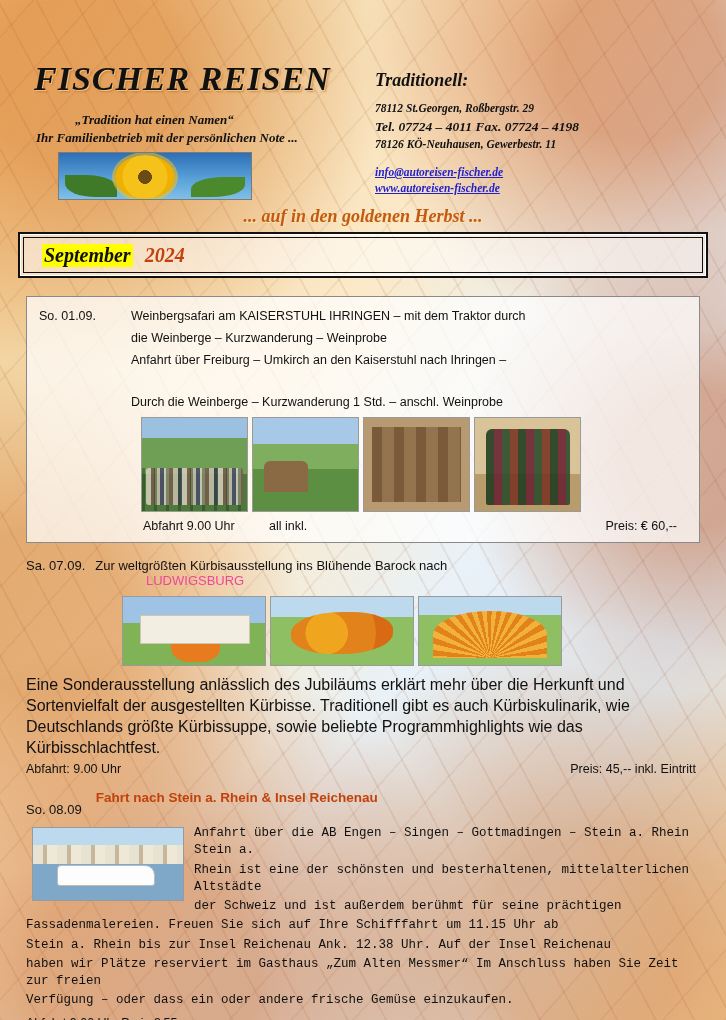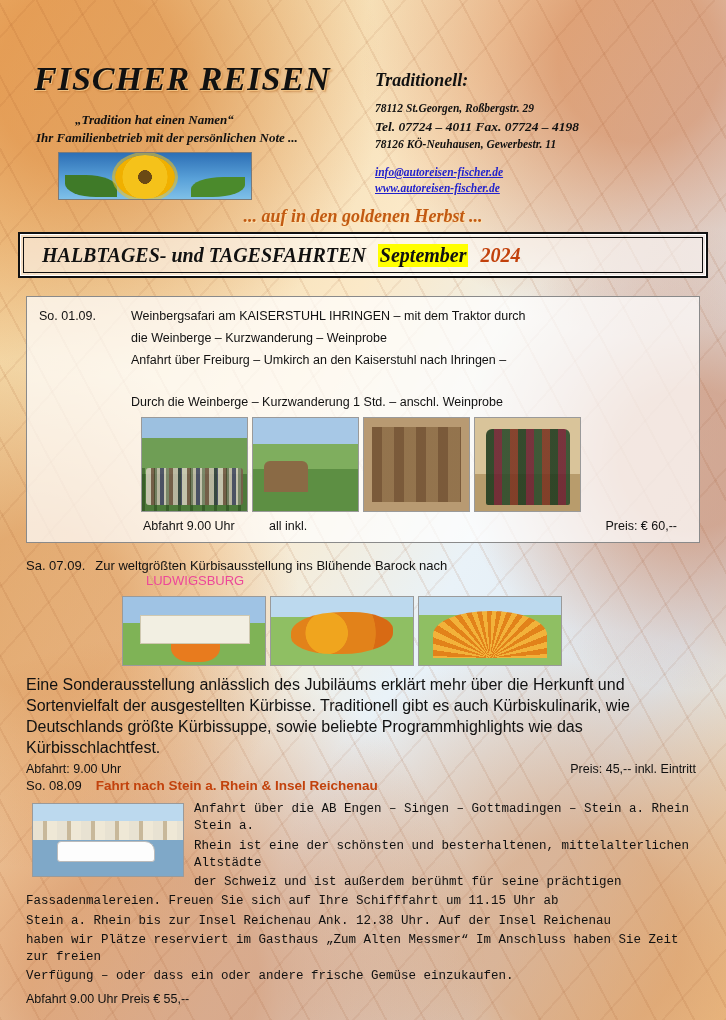--- a/index.html
+++ b/index.html
@@ -212,7 +212,6 @@
 
   <div class="titlebar">
     <div class="inner">
-      <span class="t1">HALBTAGES- und TAGESFAHRTEN</span>
       <span class="hl">September</span>
       <span class="t2">2024</span>
     </div>

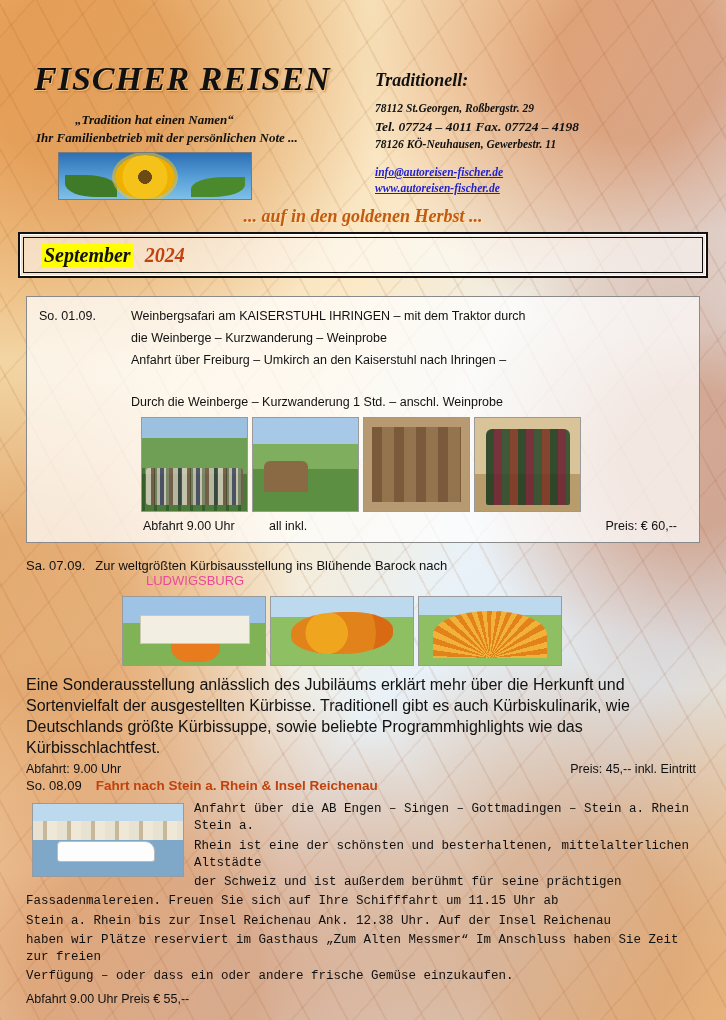--- a/index.html
+++ b/index.html
@@ -167,7 +167,7 @@
   
   .trip3{position:absolute;left:26px;right:26px;top:778px;}
   .t3head{display:flex;gap:14px;align-items:center;}
-  .t3head .d{font-family:"Liberation Sans",sans-serif;font-size:13px;color:#111;white-space:nowrap;}
+  .t3head .d{font-family:"Liberation Sans",sans-serif;font-size:13px;color:#111;white-space:nowrap;margin-top:24px;}
   .t3head .t{font-family:"Liberation Sans",sans-serif;font-size:13.5px;color:#c2420c;font-weight:bold;}
   .t3wrap{margin-top:8px;position:relative;min-height:100px;}
   .ph-boat{

